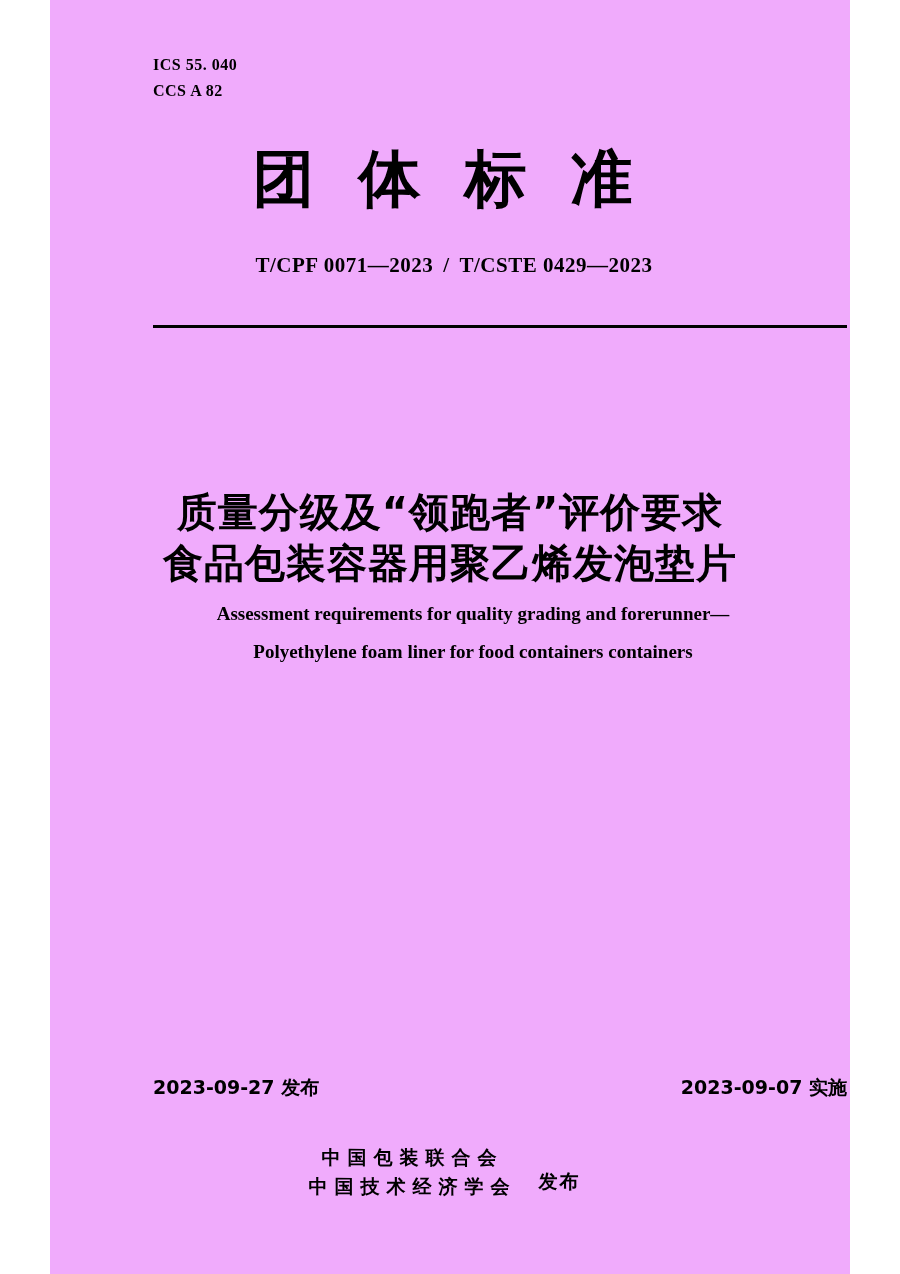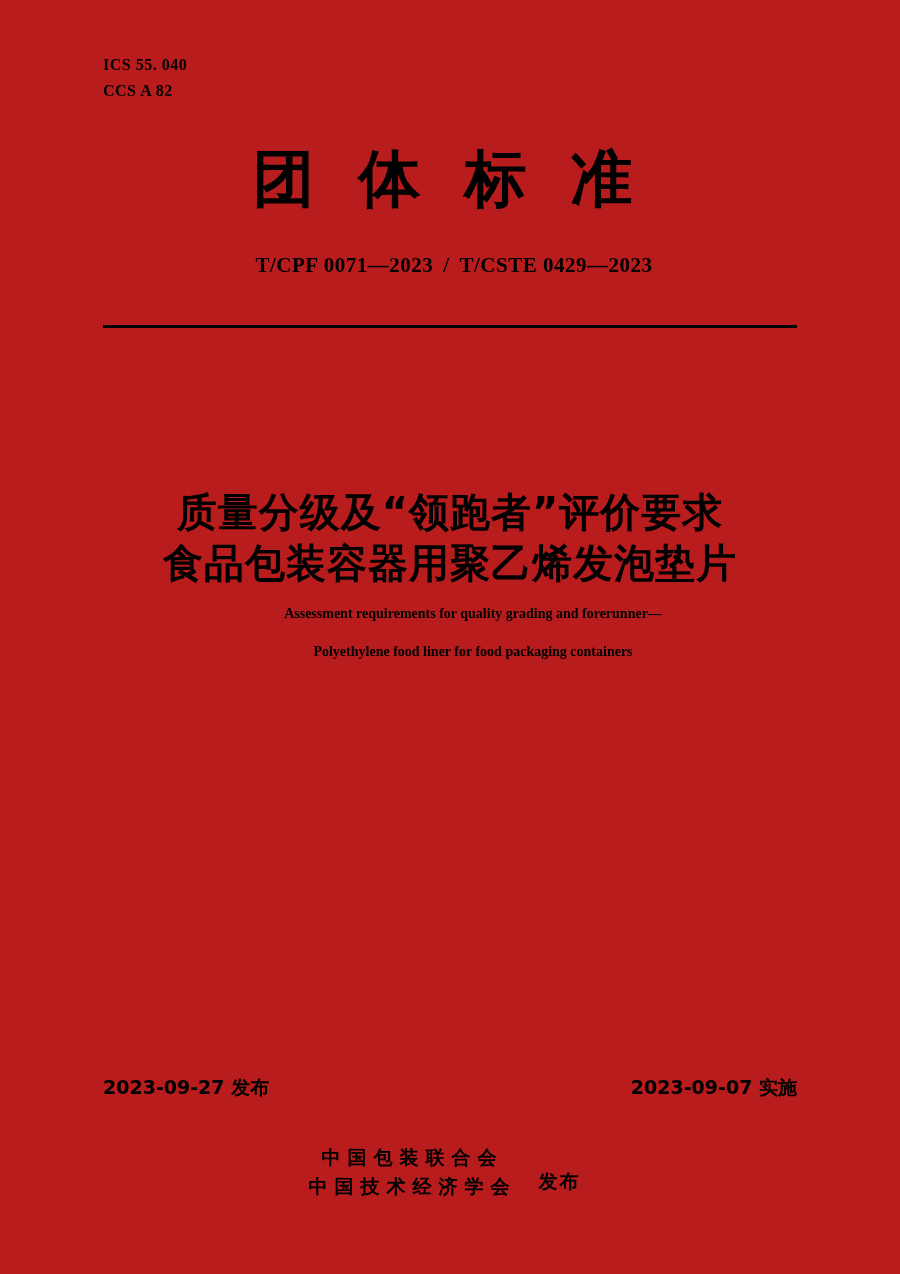--- a/index.html
+++ b/index.html
@@ -9,10 +9,10 @@
   }
   .page {
     position: relative;
-    width: 900px;
+    width: 800px;
     height: 1274px;
     margin: 0 auto;
-    background: #b91c1c;
+    background: #f0abfc;
     font-family: "Liberation Serif", serif;
     color: #000000;
     overflow: hidden;

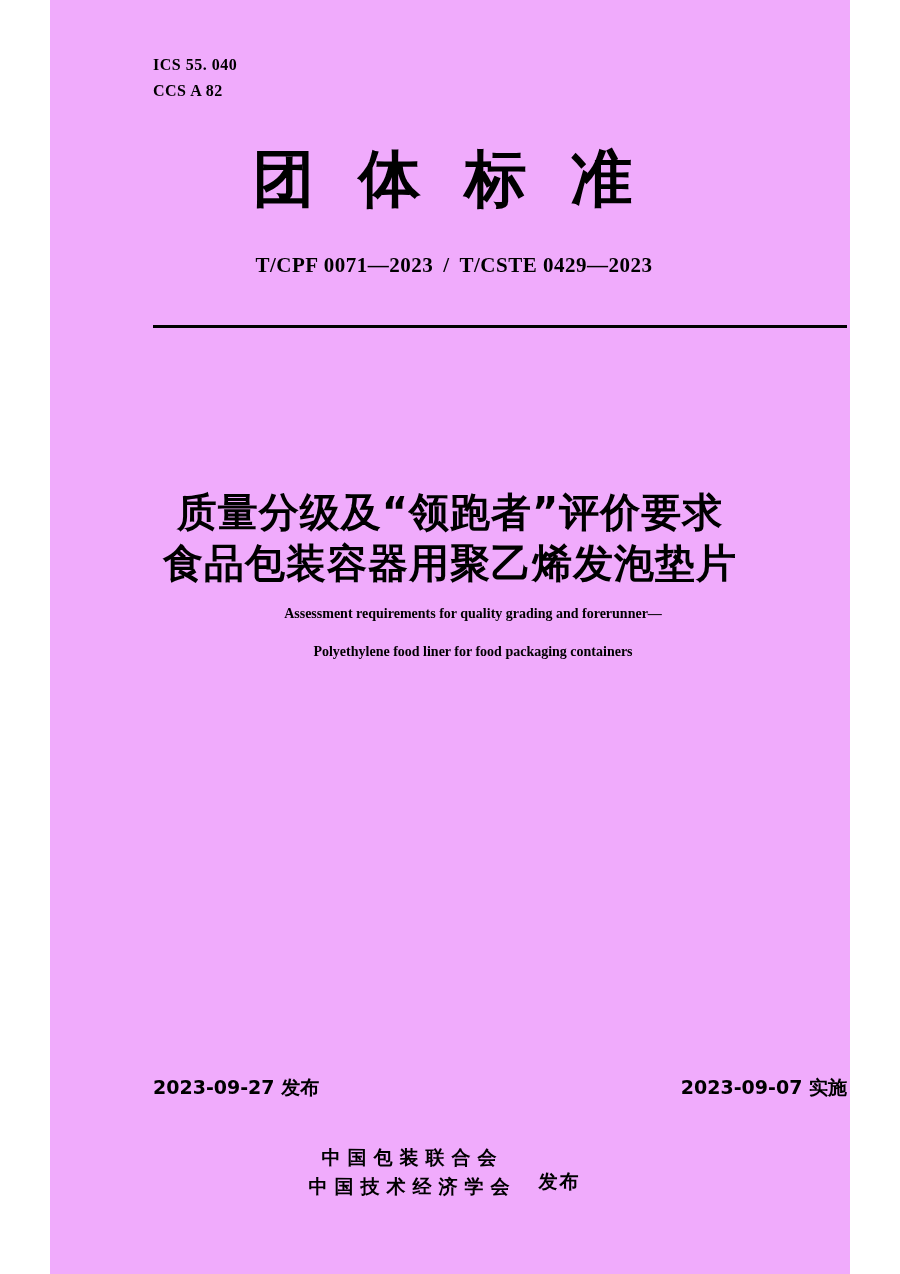--- a/index.html
+++ b/index.html
@@ -91,7 +91,7 @@
     margin-top: 11px;
     font-family: "Liberation Serif", serif;
     font-weight: bold;
-    font-size: 14px;
+    font-size: 19px;
     line-height: 27px;
     padding-left: 46px;
   }

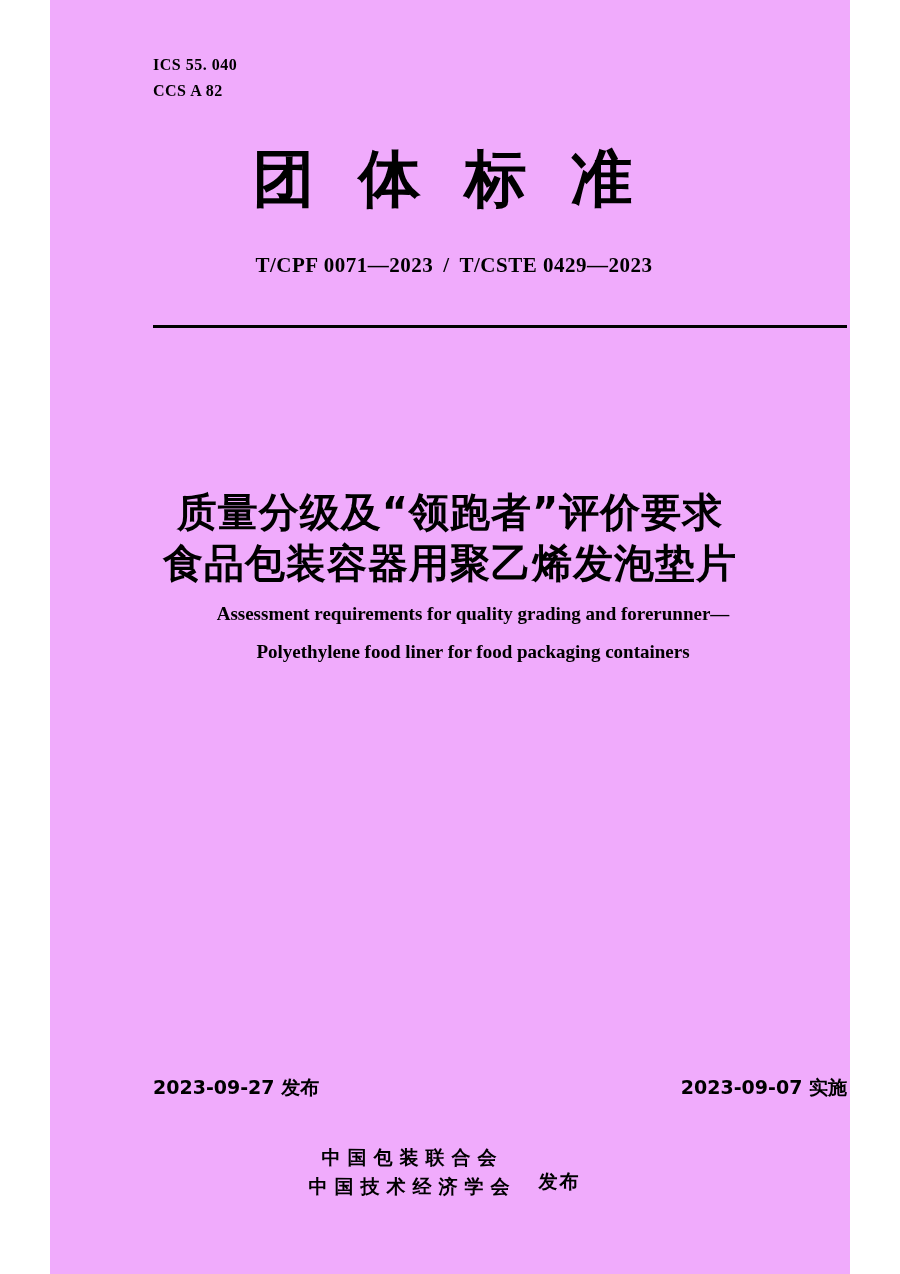--- a/index.html
+++ b/index.html
@@ -162,7 +162,7 @@
     <div class="cn">质量分级及“领跑者”评价要求</div>
     <div class="cn">食品包装容器用聚乙烯发泡垫片</div>
     <div class="en">Assessment requirements for quality grading and forerunner—</div>
-    <div class="en">Polyethylene food liner for food packaging containers</div>
+    <div class="en">Polyethylene foam liner for food containers containers</div>
   </div>
 
   <div class="dates">

